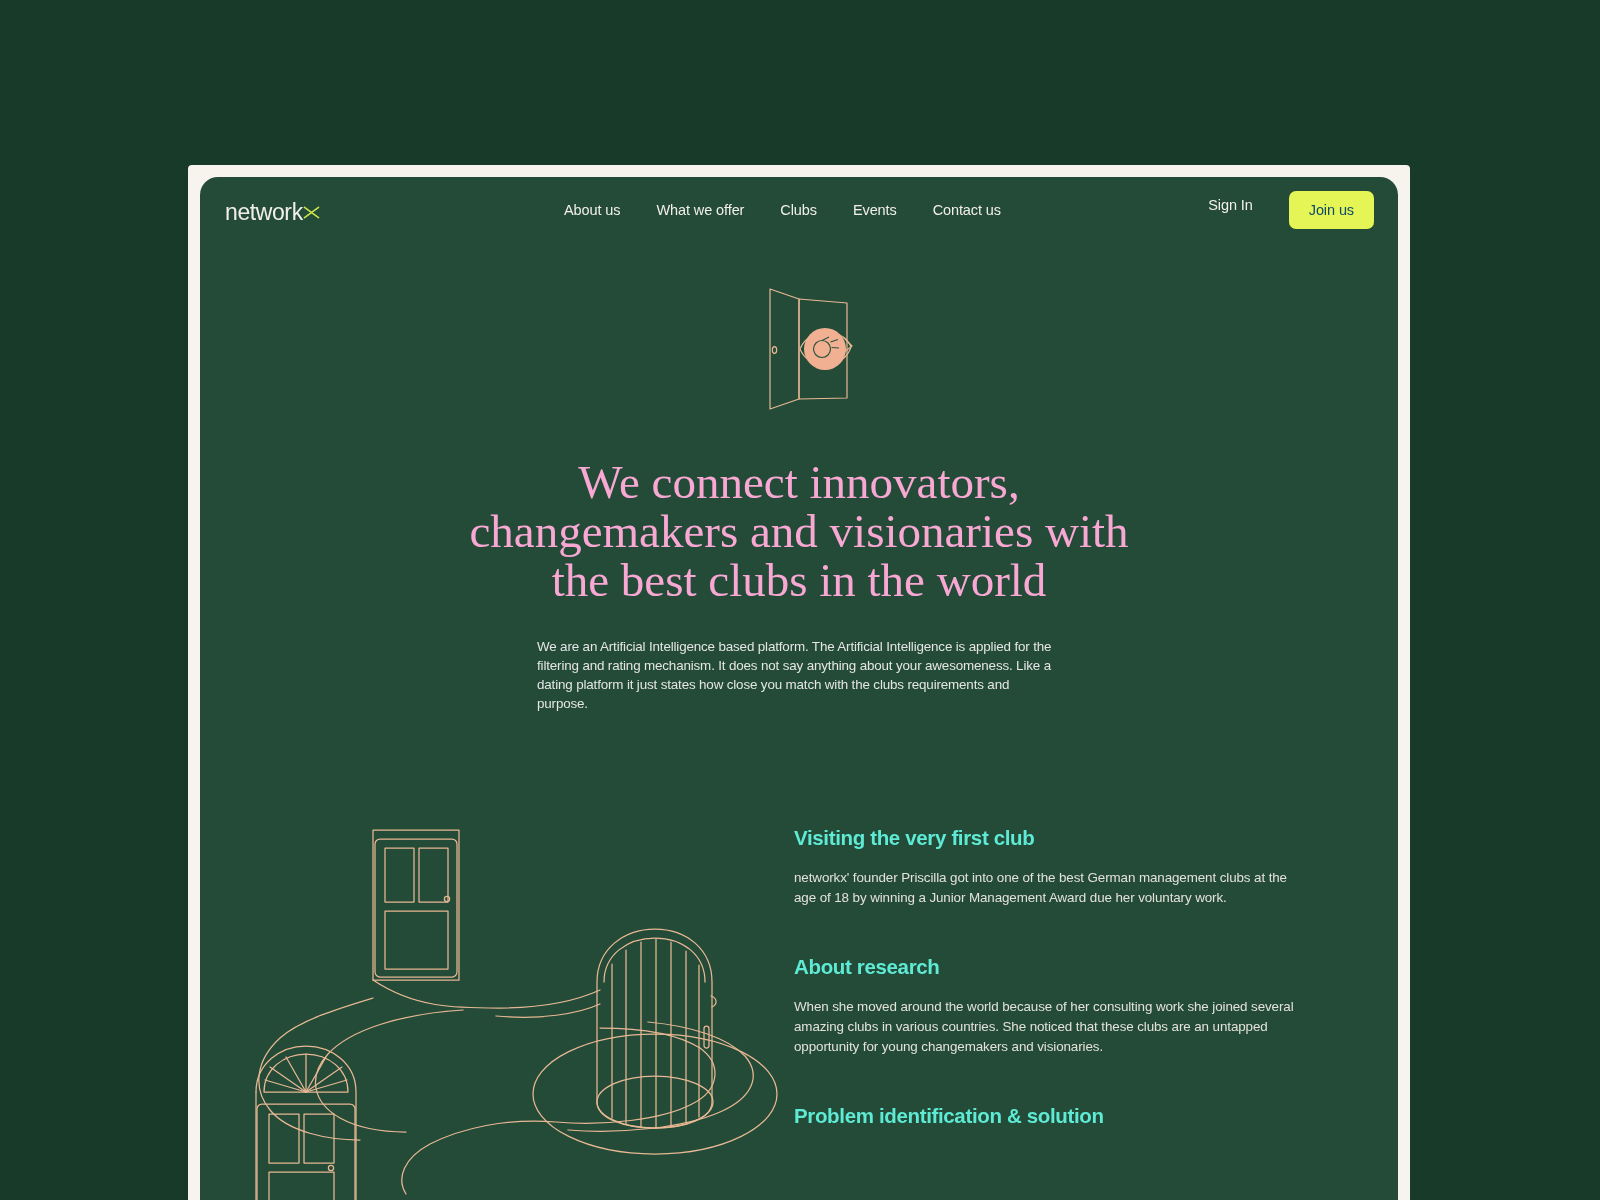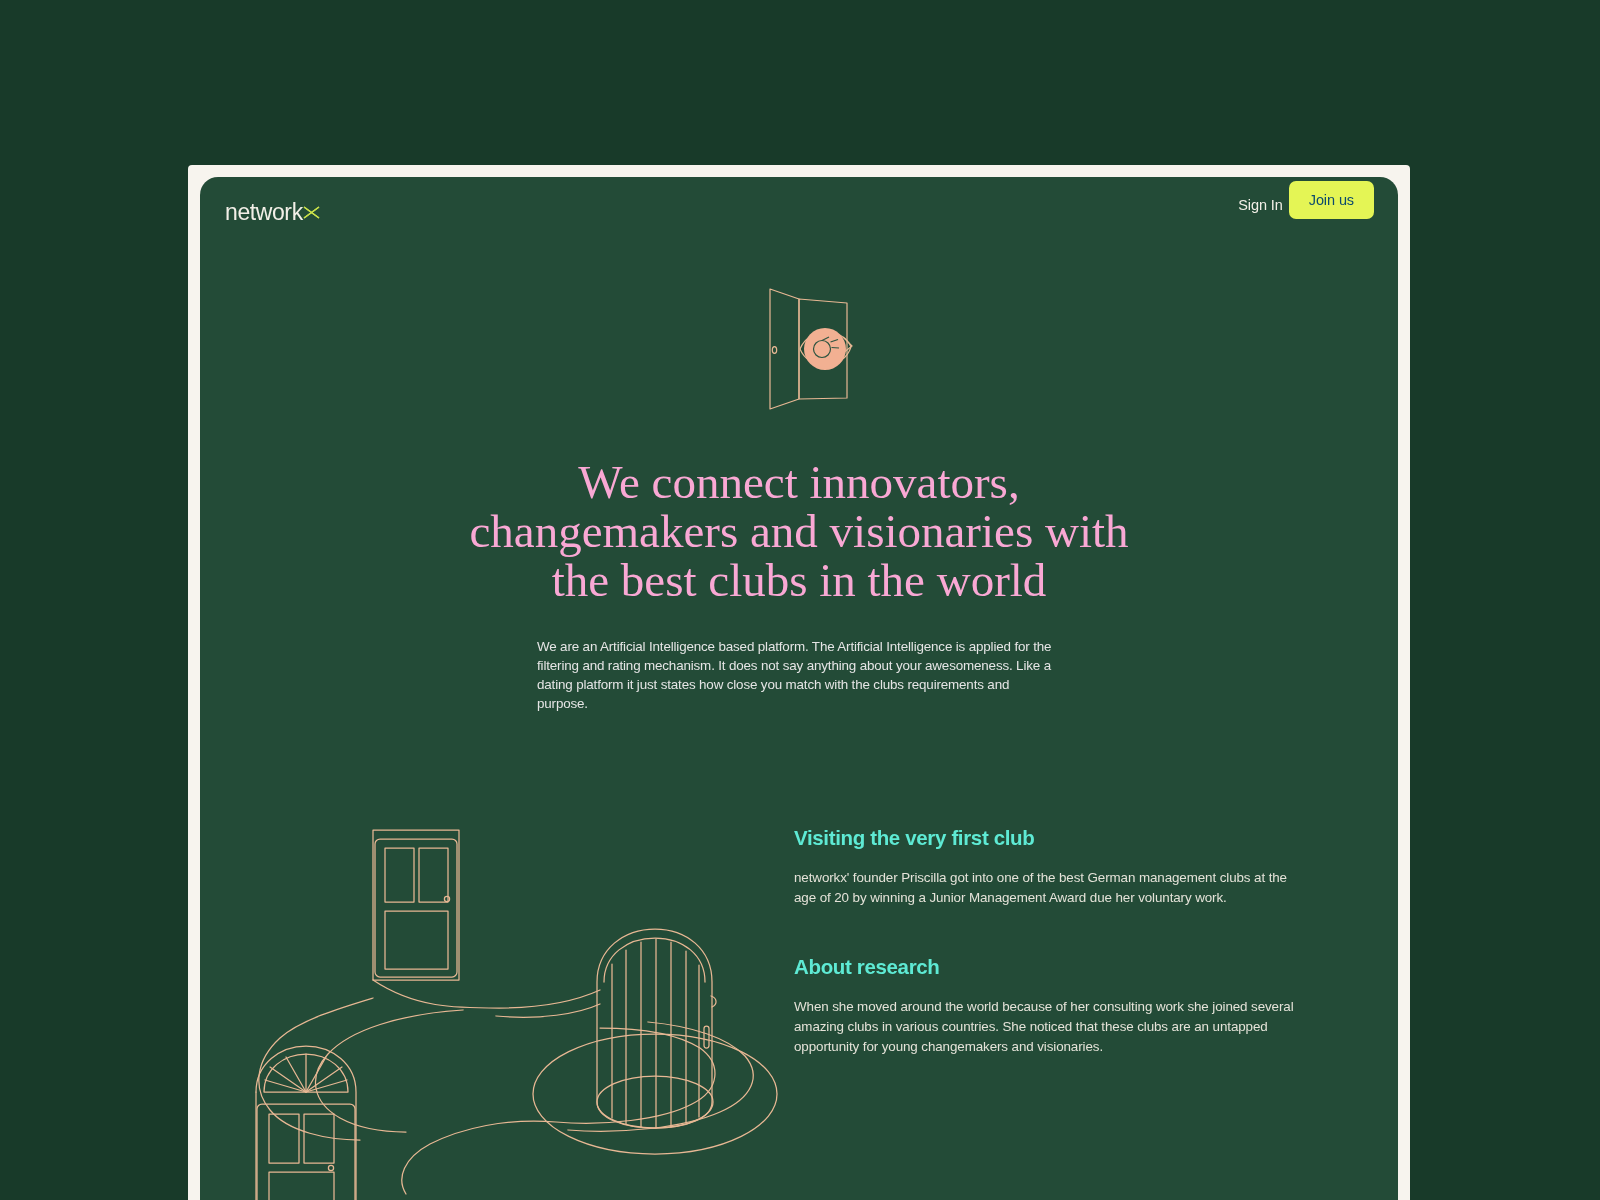--- a/index.html
+++ b/index.html
@@ -218,6 +218,13 @@
       </span>
     </div>
 
+    <nav class="nav-links">
+      <a class="nav-link" href="#">About us</a>
+      <a class="nav-link" href="#">What we offer</a>
+      <a class="nav-link" href="#">Clubs</a>
+      <a class="nav-link" href="#">Events</a>
+      <a class="nav-link" href="#">Contact us</a>
+    </nav>
 
     <div class="nav-right">
       <button class="signin">Sign In</button>

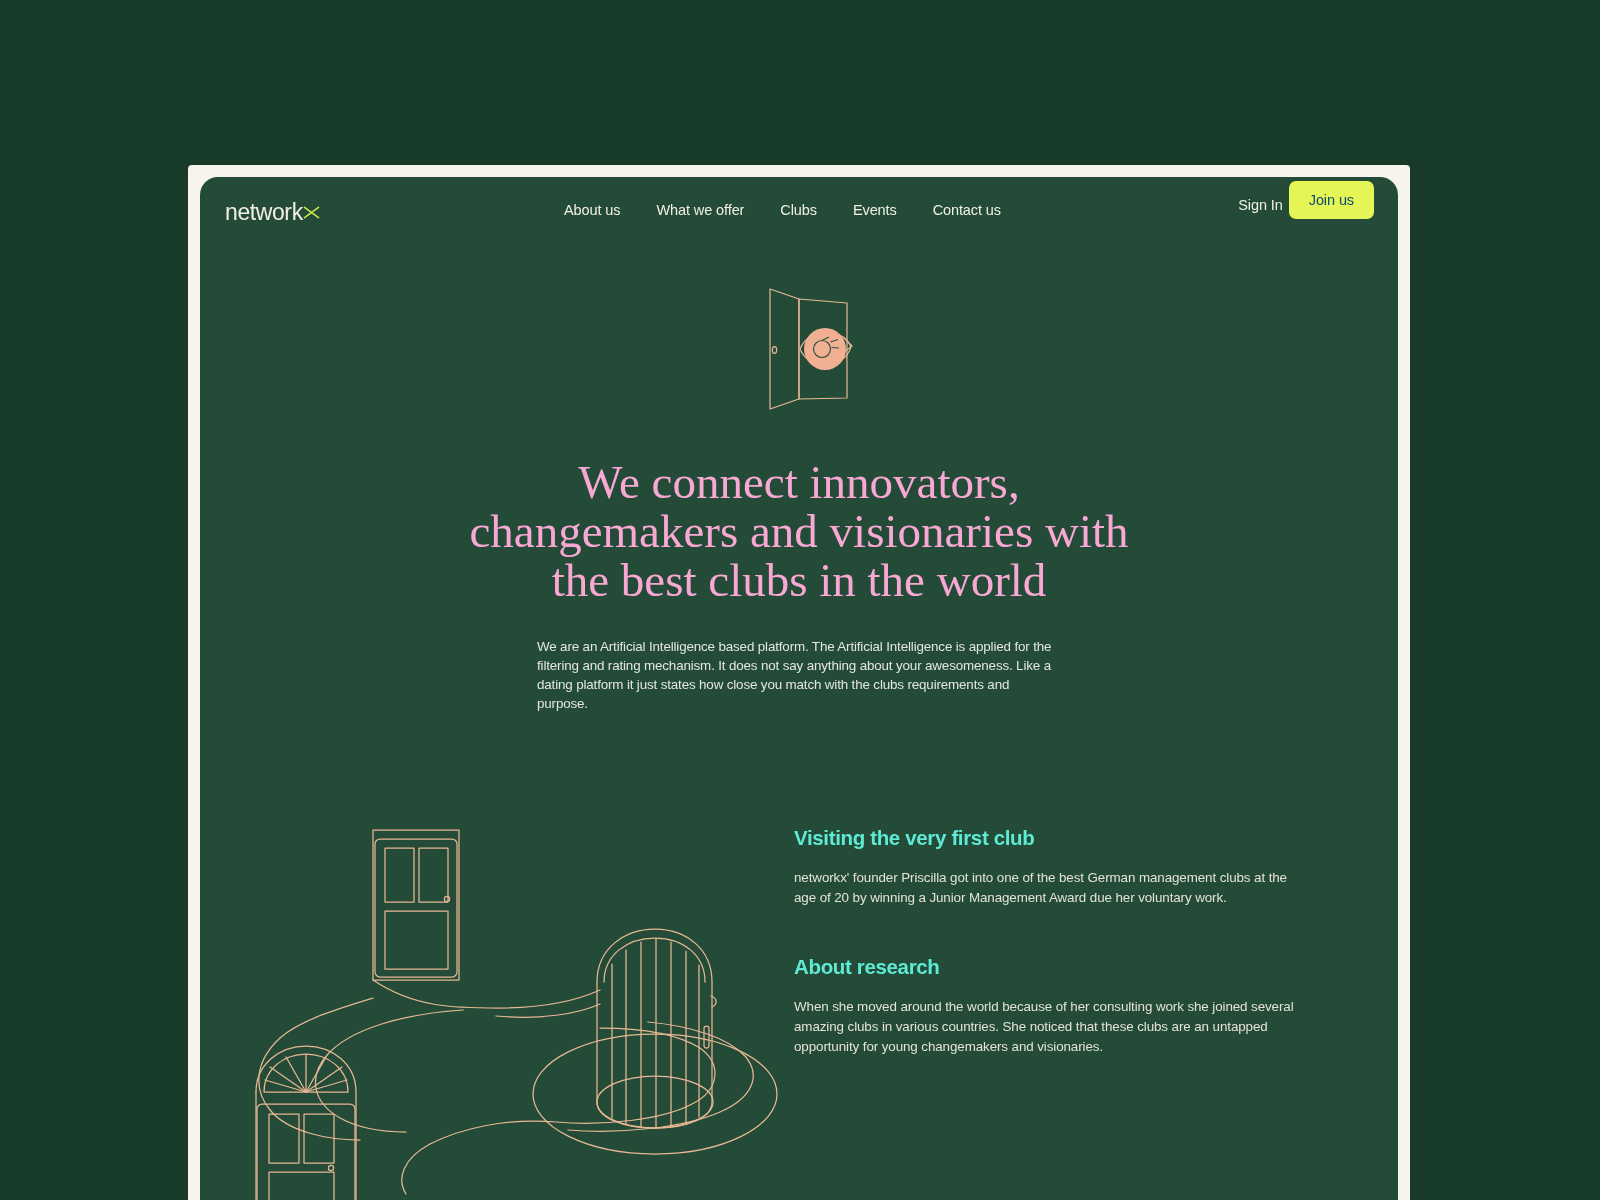--- a/index.html
+++ b/index.html
@@ -92,10 +92,10 @@
   .nav-right {
     position:absolute;
     right:24px;
-    top:4px;
-    display:flex;
-    align-items:flex-end;
-    gap:4px;
+    top:14px;
+    display:flex;
+    align-items:flex-start;
+    gap:34px;
   }
   .signin {
     color:#f2efe7;

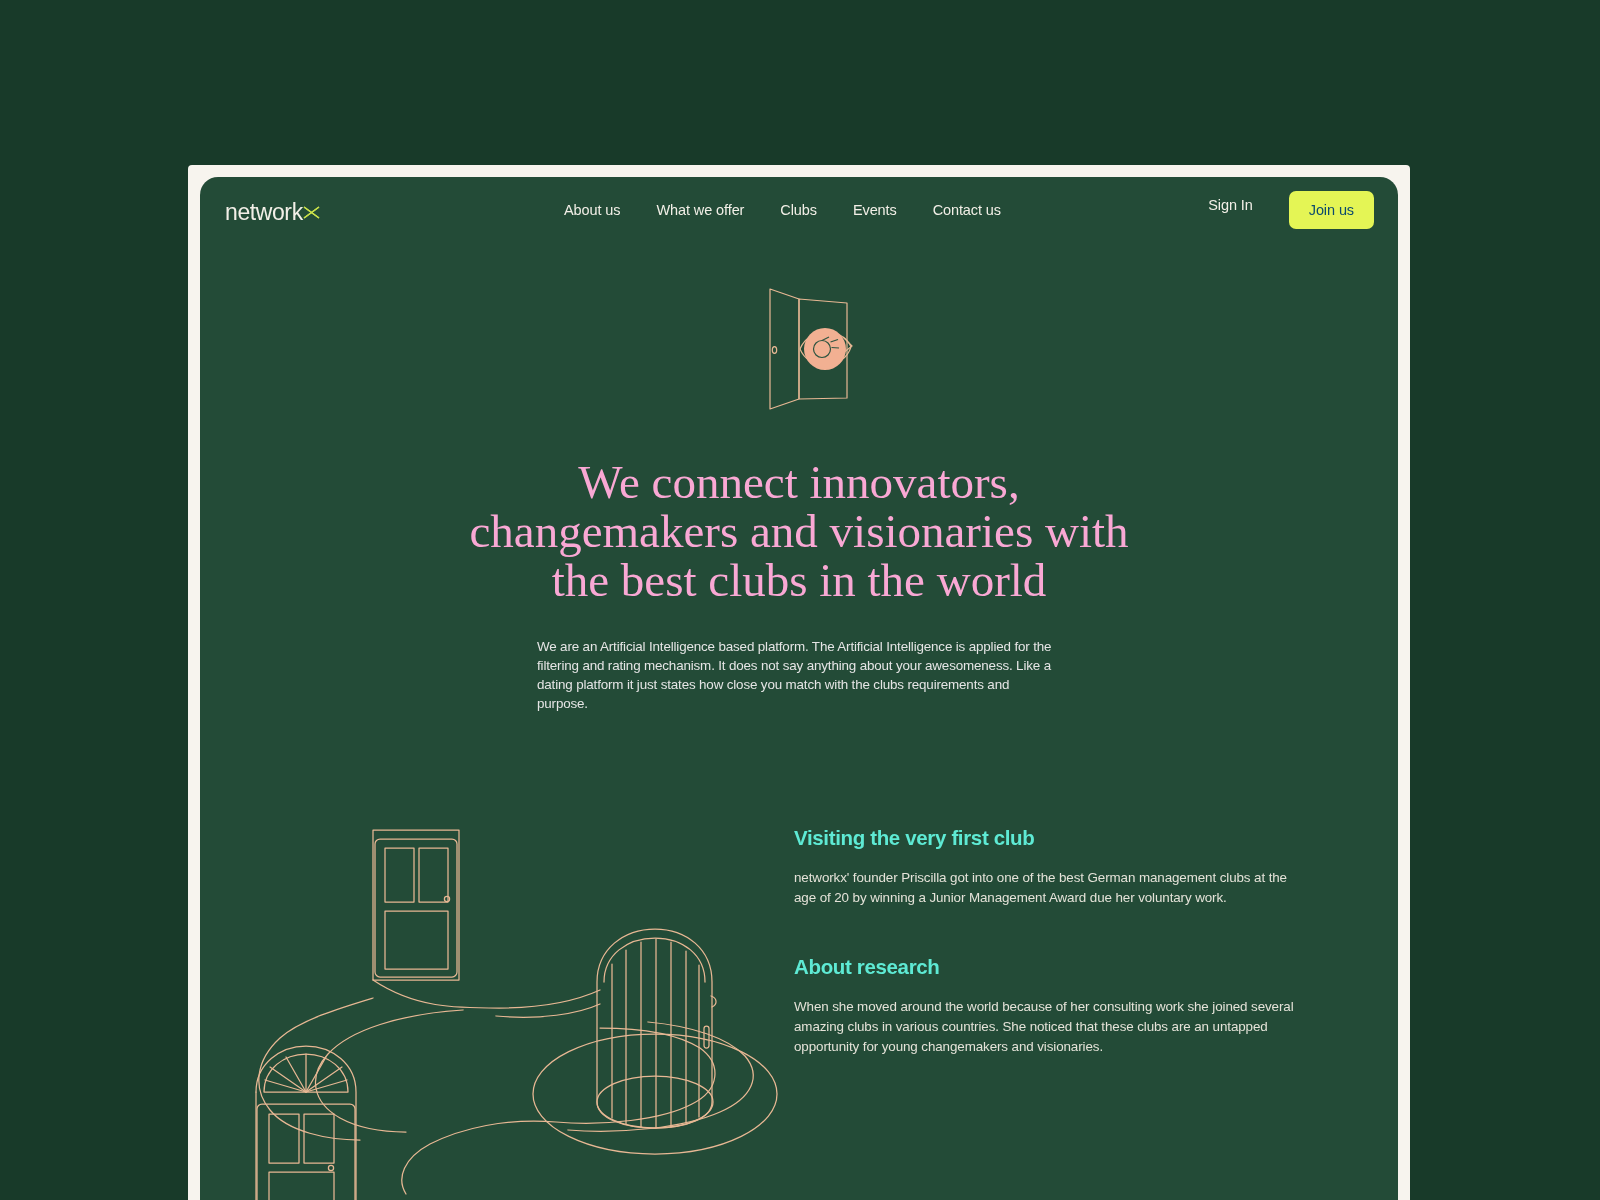--- a/index.html
+++ b/index.html
@@ -325,7 +325,7 @@
 
     <div class="story-block">
       <div class="story-h">Visiting the very first club</div>
-      <div class="story-p">networkx' founder Priscilla got into one of the best German management clubs at the age of 20 by winning a Junior Management Award due her voluntary work.</div>
+      <div class="story-p">networkx' founder Priscilla got into one of the best German management clubs at the age of 18 by winning a Junior Management Award due her voluntary work.</div>
     </div>
 
     <div class="story-block">

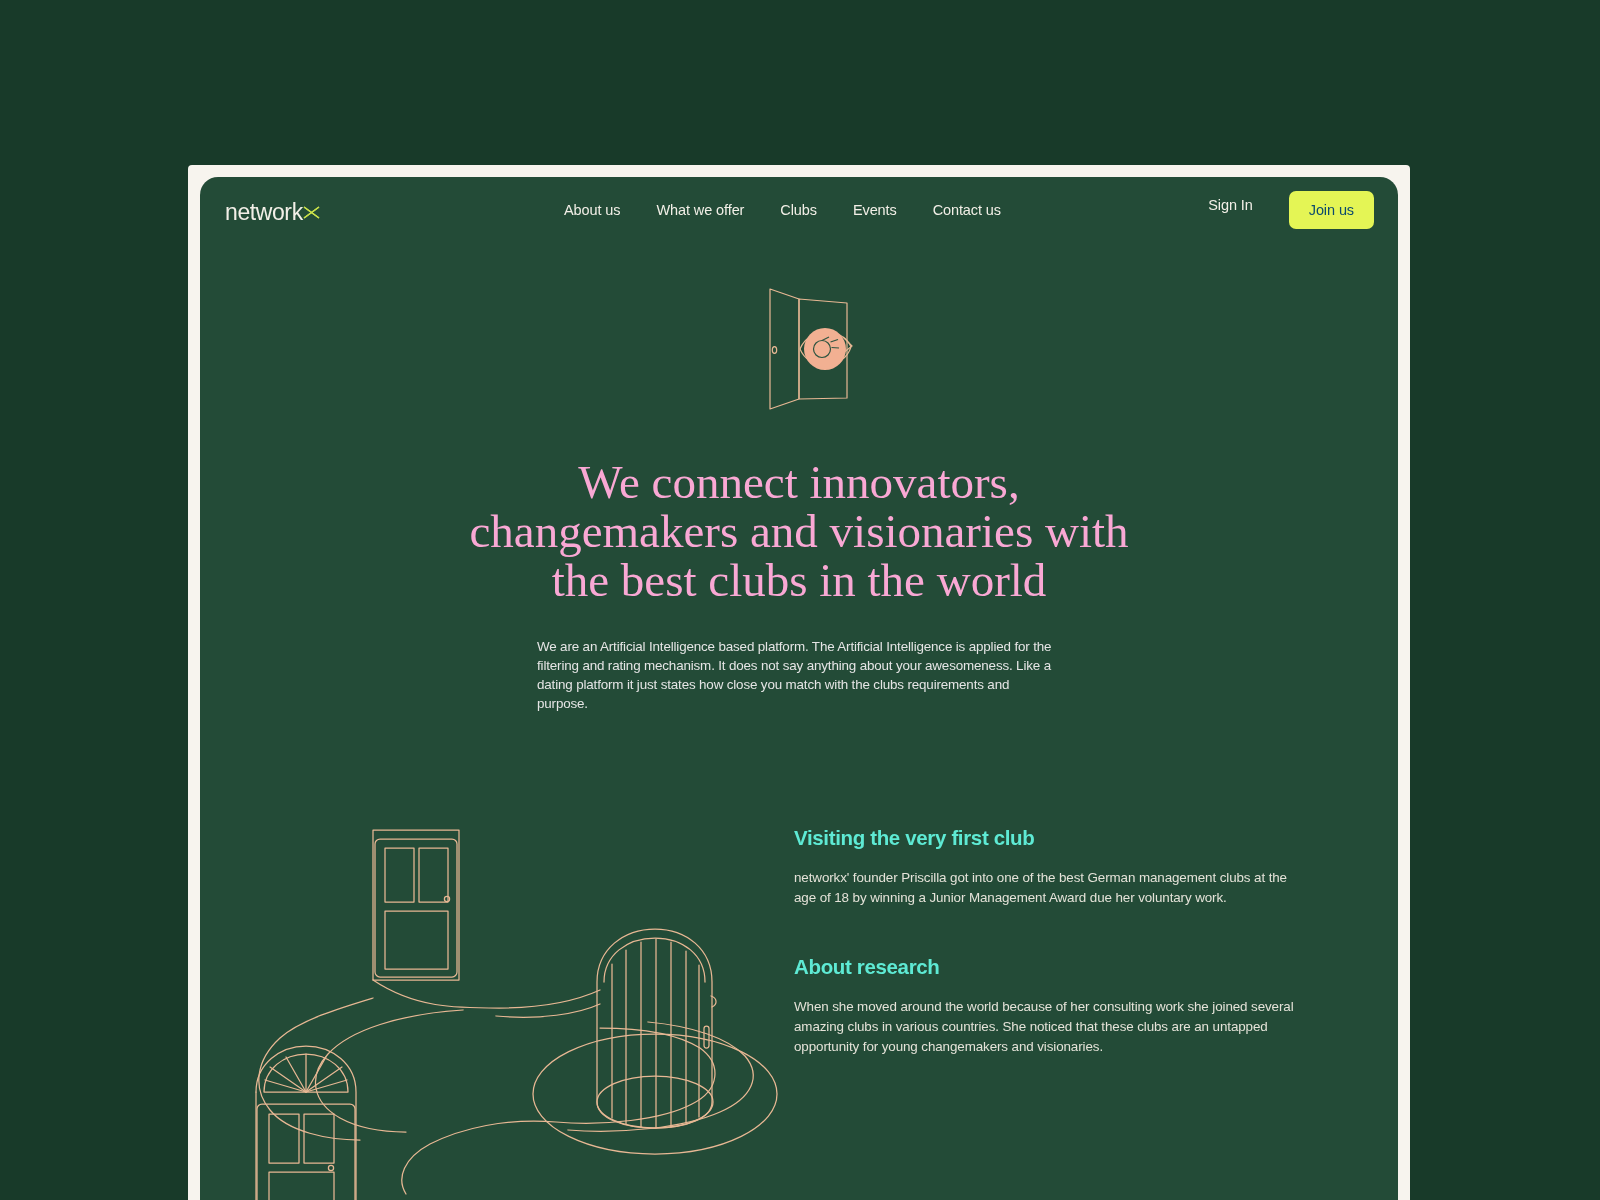--- a/index.html
+++ b/index.html
@@ -333,6 +333,10 @@
       <div class="story-p">When she moved around the world because of her consulting work she joined several amazing clubs in various countries. She noticed that these clubs are an untapped opportunity for young changemakers and visionaries.</div>
     </div>
 
+    <div class="story-block">
+      <div class="story-h">Problem identification &amp; solution</div>
+      <div class="story-p"></div>
+    </div>
 
   </div>
 

